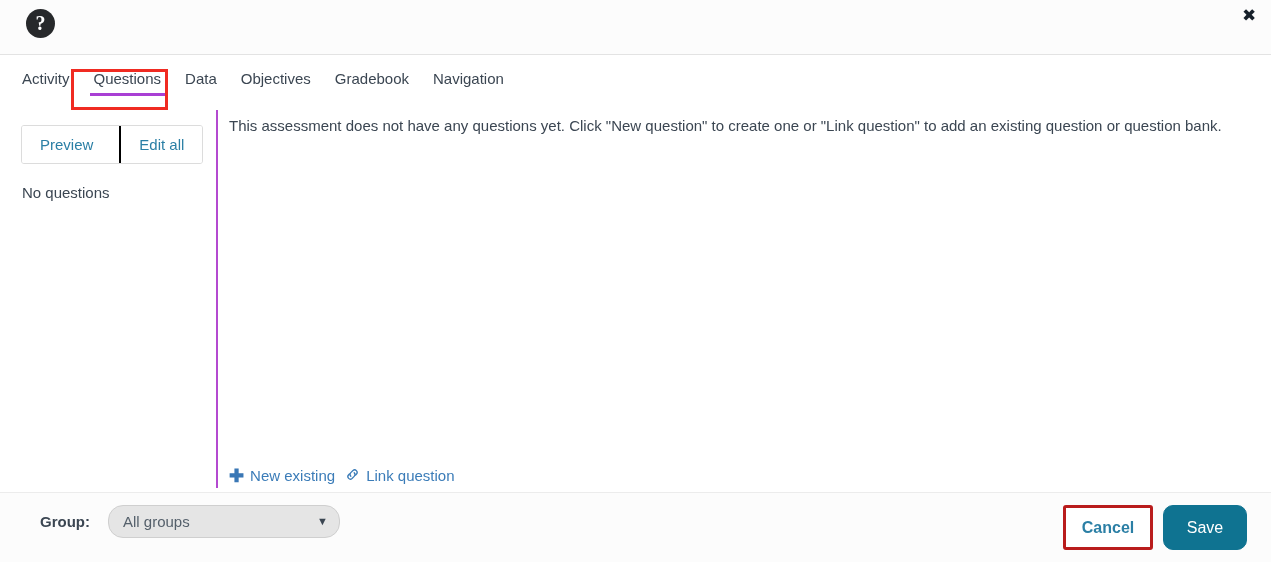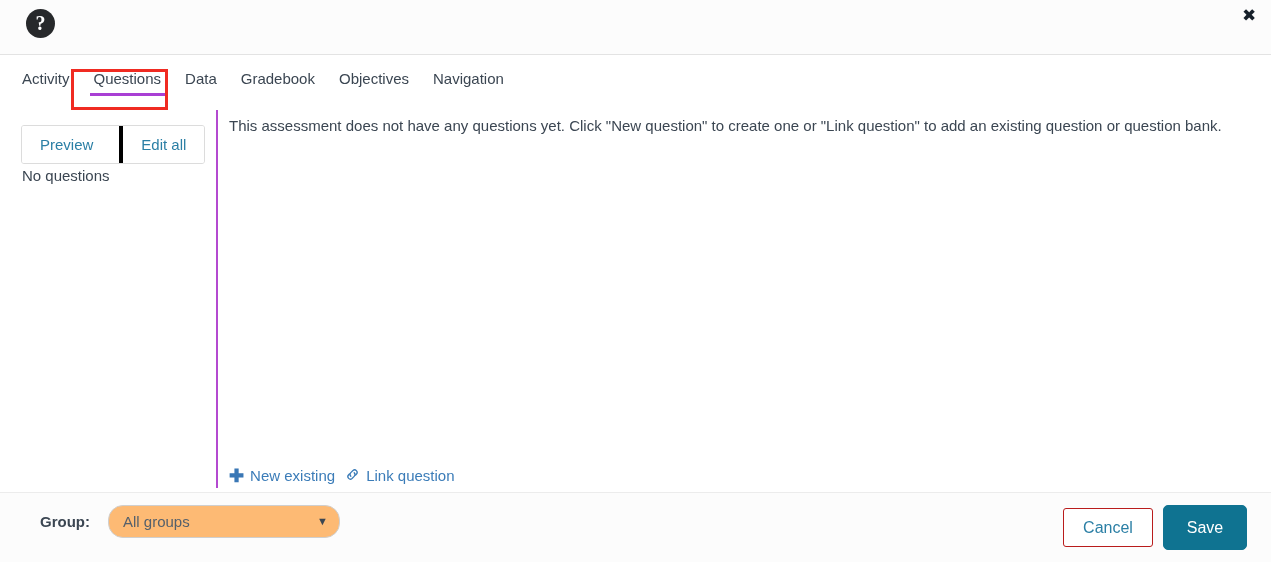--- a/index.html
+++ b/index.html
@@ -286,10 +286,10 @@
       <span>Data</span>
     </div>
     <div class="tab">
+      <span>Objectives</span>
+    </div>
+    <div class="tab">
       <span>Gradebook</span>
-    </div>
-    <div class="tab">
-      <span>Objectives</span>
     </div>
     <div class="tab">
       <span>Navigation</span>

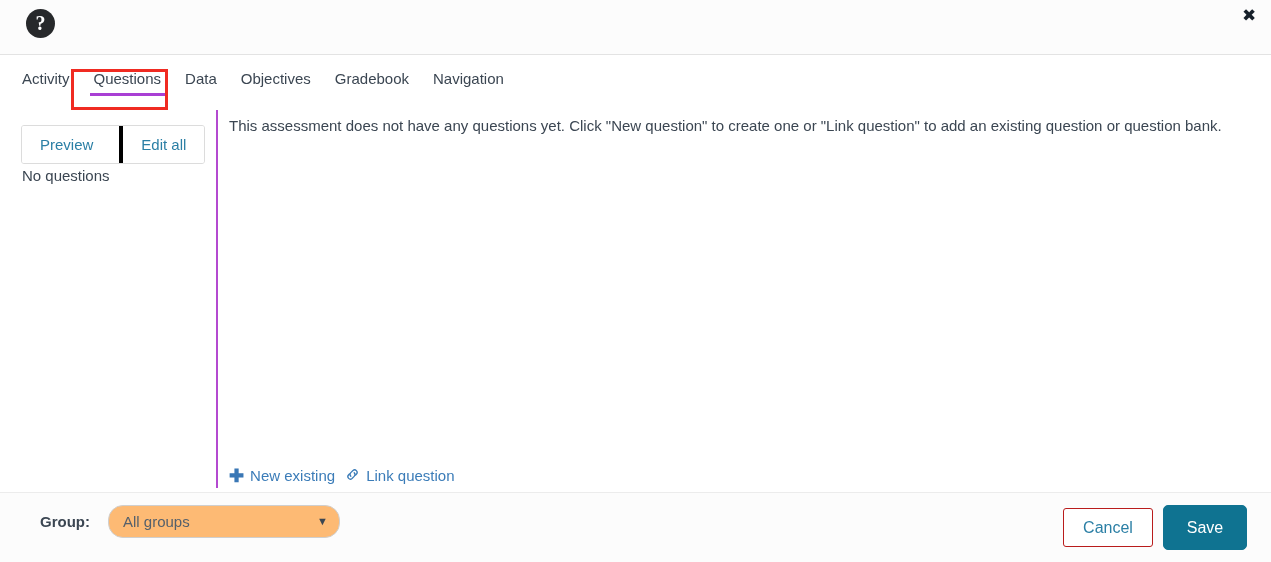--- a/index.html
+++ b/index.html
@@ -132,7 +132,7 @@
     line-height: 19px;
   }
   .btn-group .gbtn + .gbtn {
-    border-left: 4px solid #000000;
+    border-left: 2px solid #000000;
   }
   .no-questions {
     margin-top: 3px;

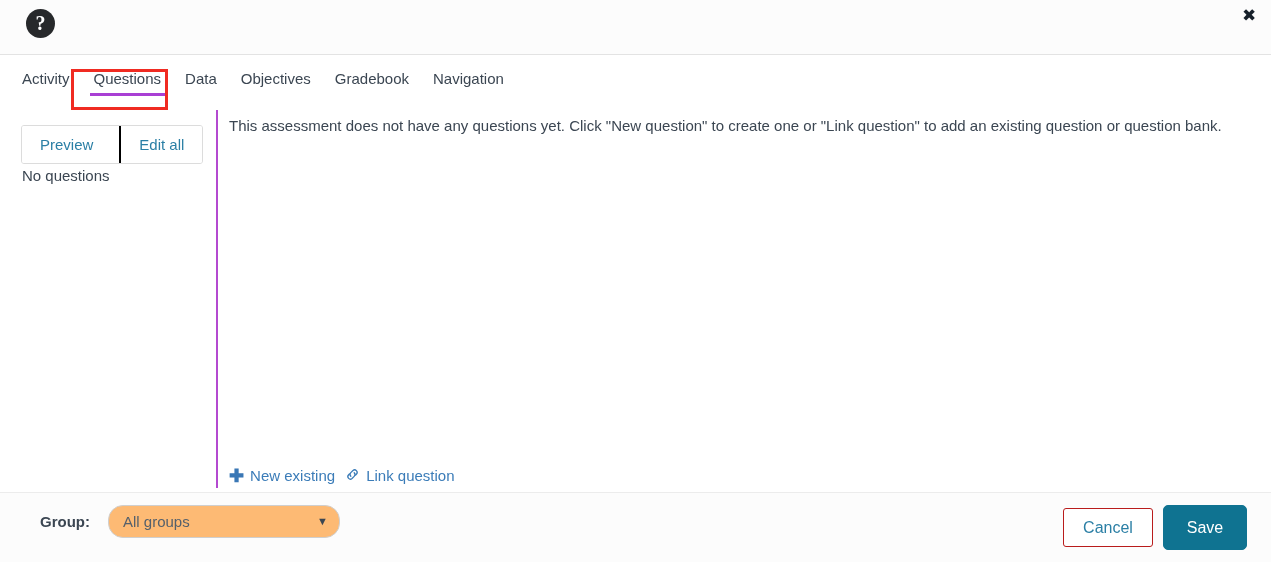--- a/index.html
+++ b/index.html
@@ -135,7 +135,7 @@
     border-left: 2px solid #000000;
   }
   .no-questions {
-    margin-top: 3px;
+    margin-top: 20px;
     font-size: 15px;
     color: #3b4652;
     padding-left: 1px;

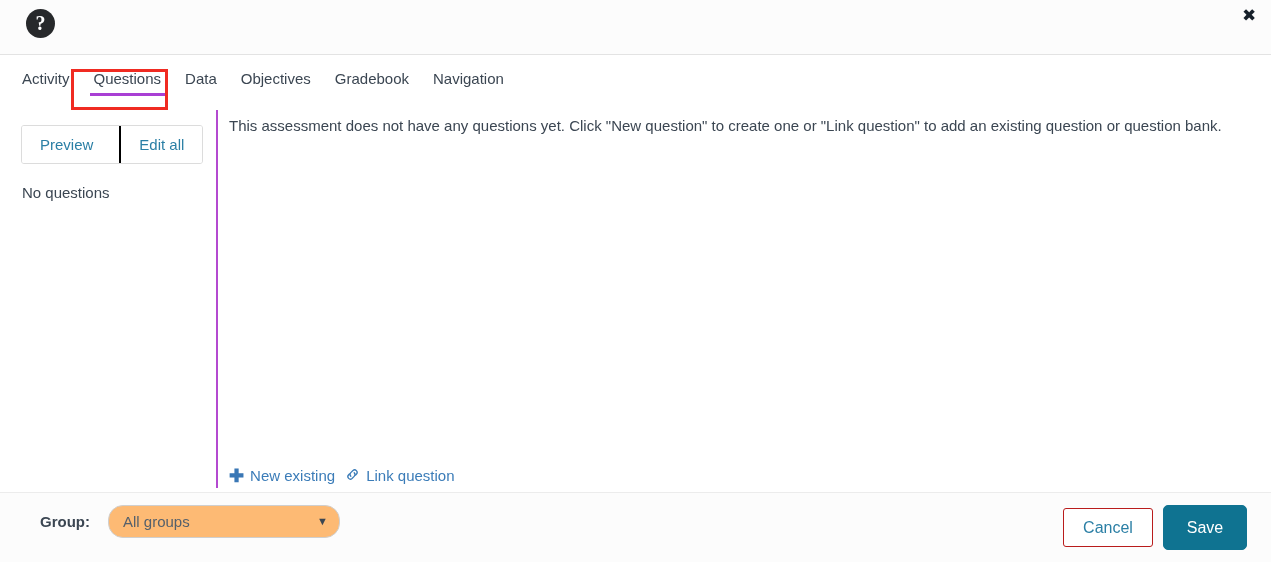--- a/index.html
+++ b/index.html
@@ -219,7 +219,7 @@
     position: relative;
     width: 232px;
     height: 33px;
-    background: #fdba74;
+    background: #e5e5e5;
     border: 1px solid #cfcfcf;
     border-radius: 15px;
     box-sizing: border-box;

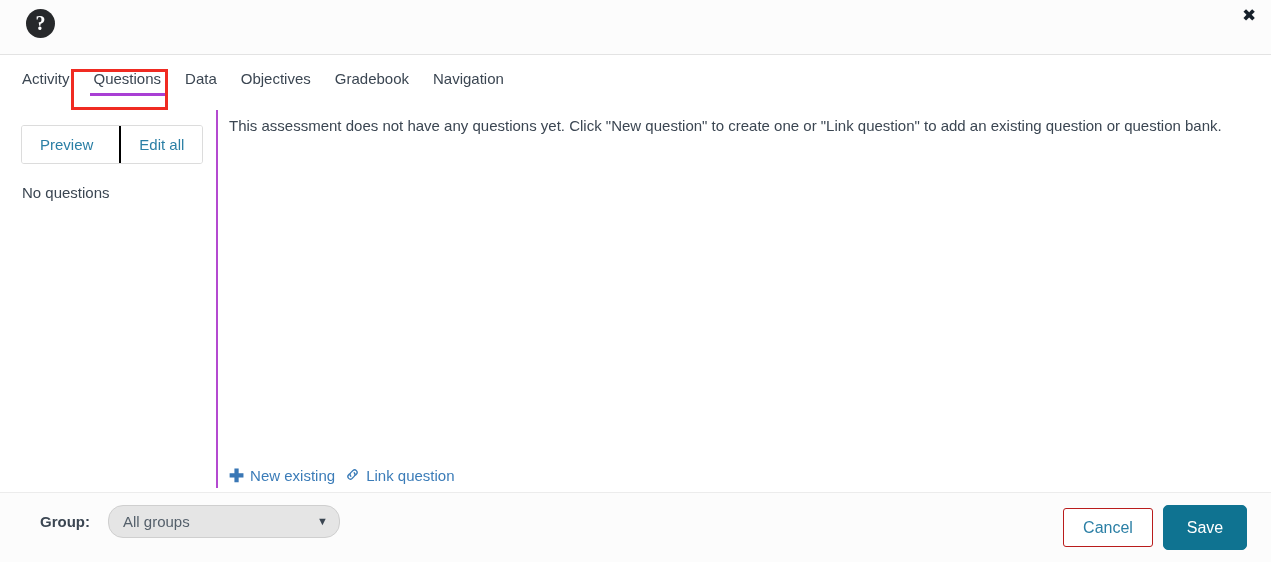--- a/index.html
+++ b/index.html
@@ -245,14 +245,15 @@
     gap: 10px;
   }
   .btn-cancel {
-    width: 90px; height: 39px;
-    background: #ffffff;
-    border: 1px solid #b91c1c;
+    width: 90px; height: 45px;
+    background: #ffffff;
+    border: 3px solid #b91c1c;
     border-radius: 3px;
     color: #2b7fa5;
     font-size: 16px;
     cursor: pointer;
     font-family: "Liberation Sans", sans-serif;
+    font-weight: bold;
   }
   .btn-save {
     width: 84px; height: 45px;

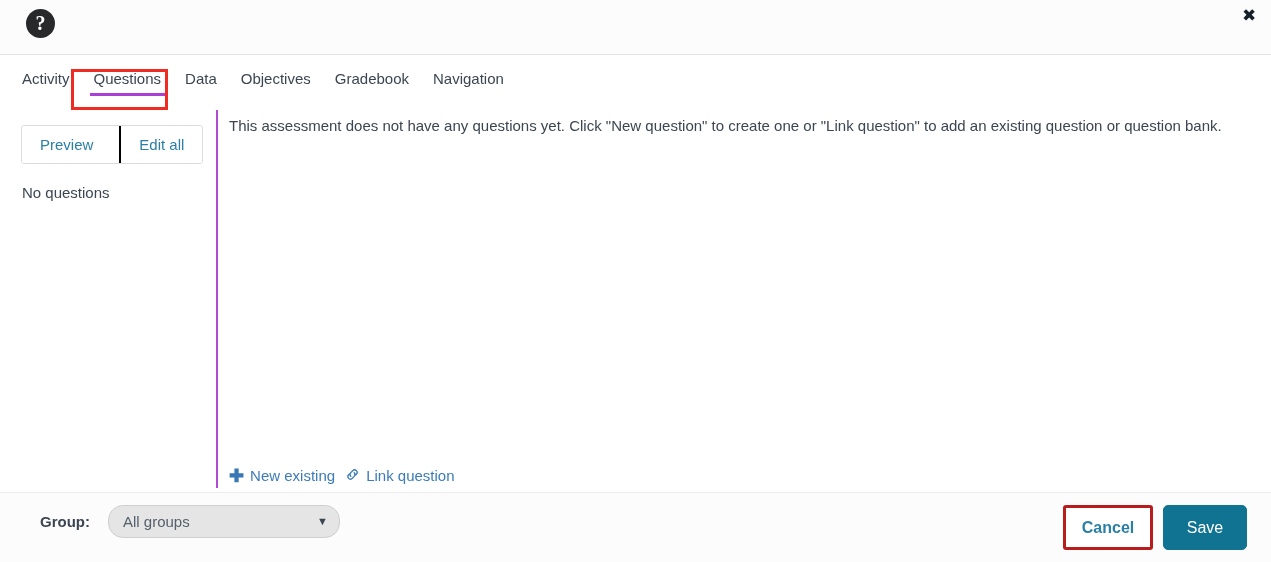--- a/index.html
+++ b/index.html
@@ -259,7 +259,7 @@
     width: 84px; height: 45px;
     background: #0f7391;
     border: 1px solid #0f7391;
-    border-radius: 5px;
+    border-radius: 10px;
     color: #ffffff;
     font-size: 16px;
     cursor: pointer;

